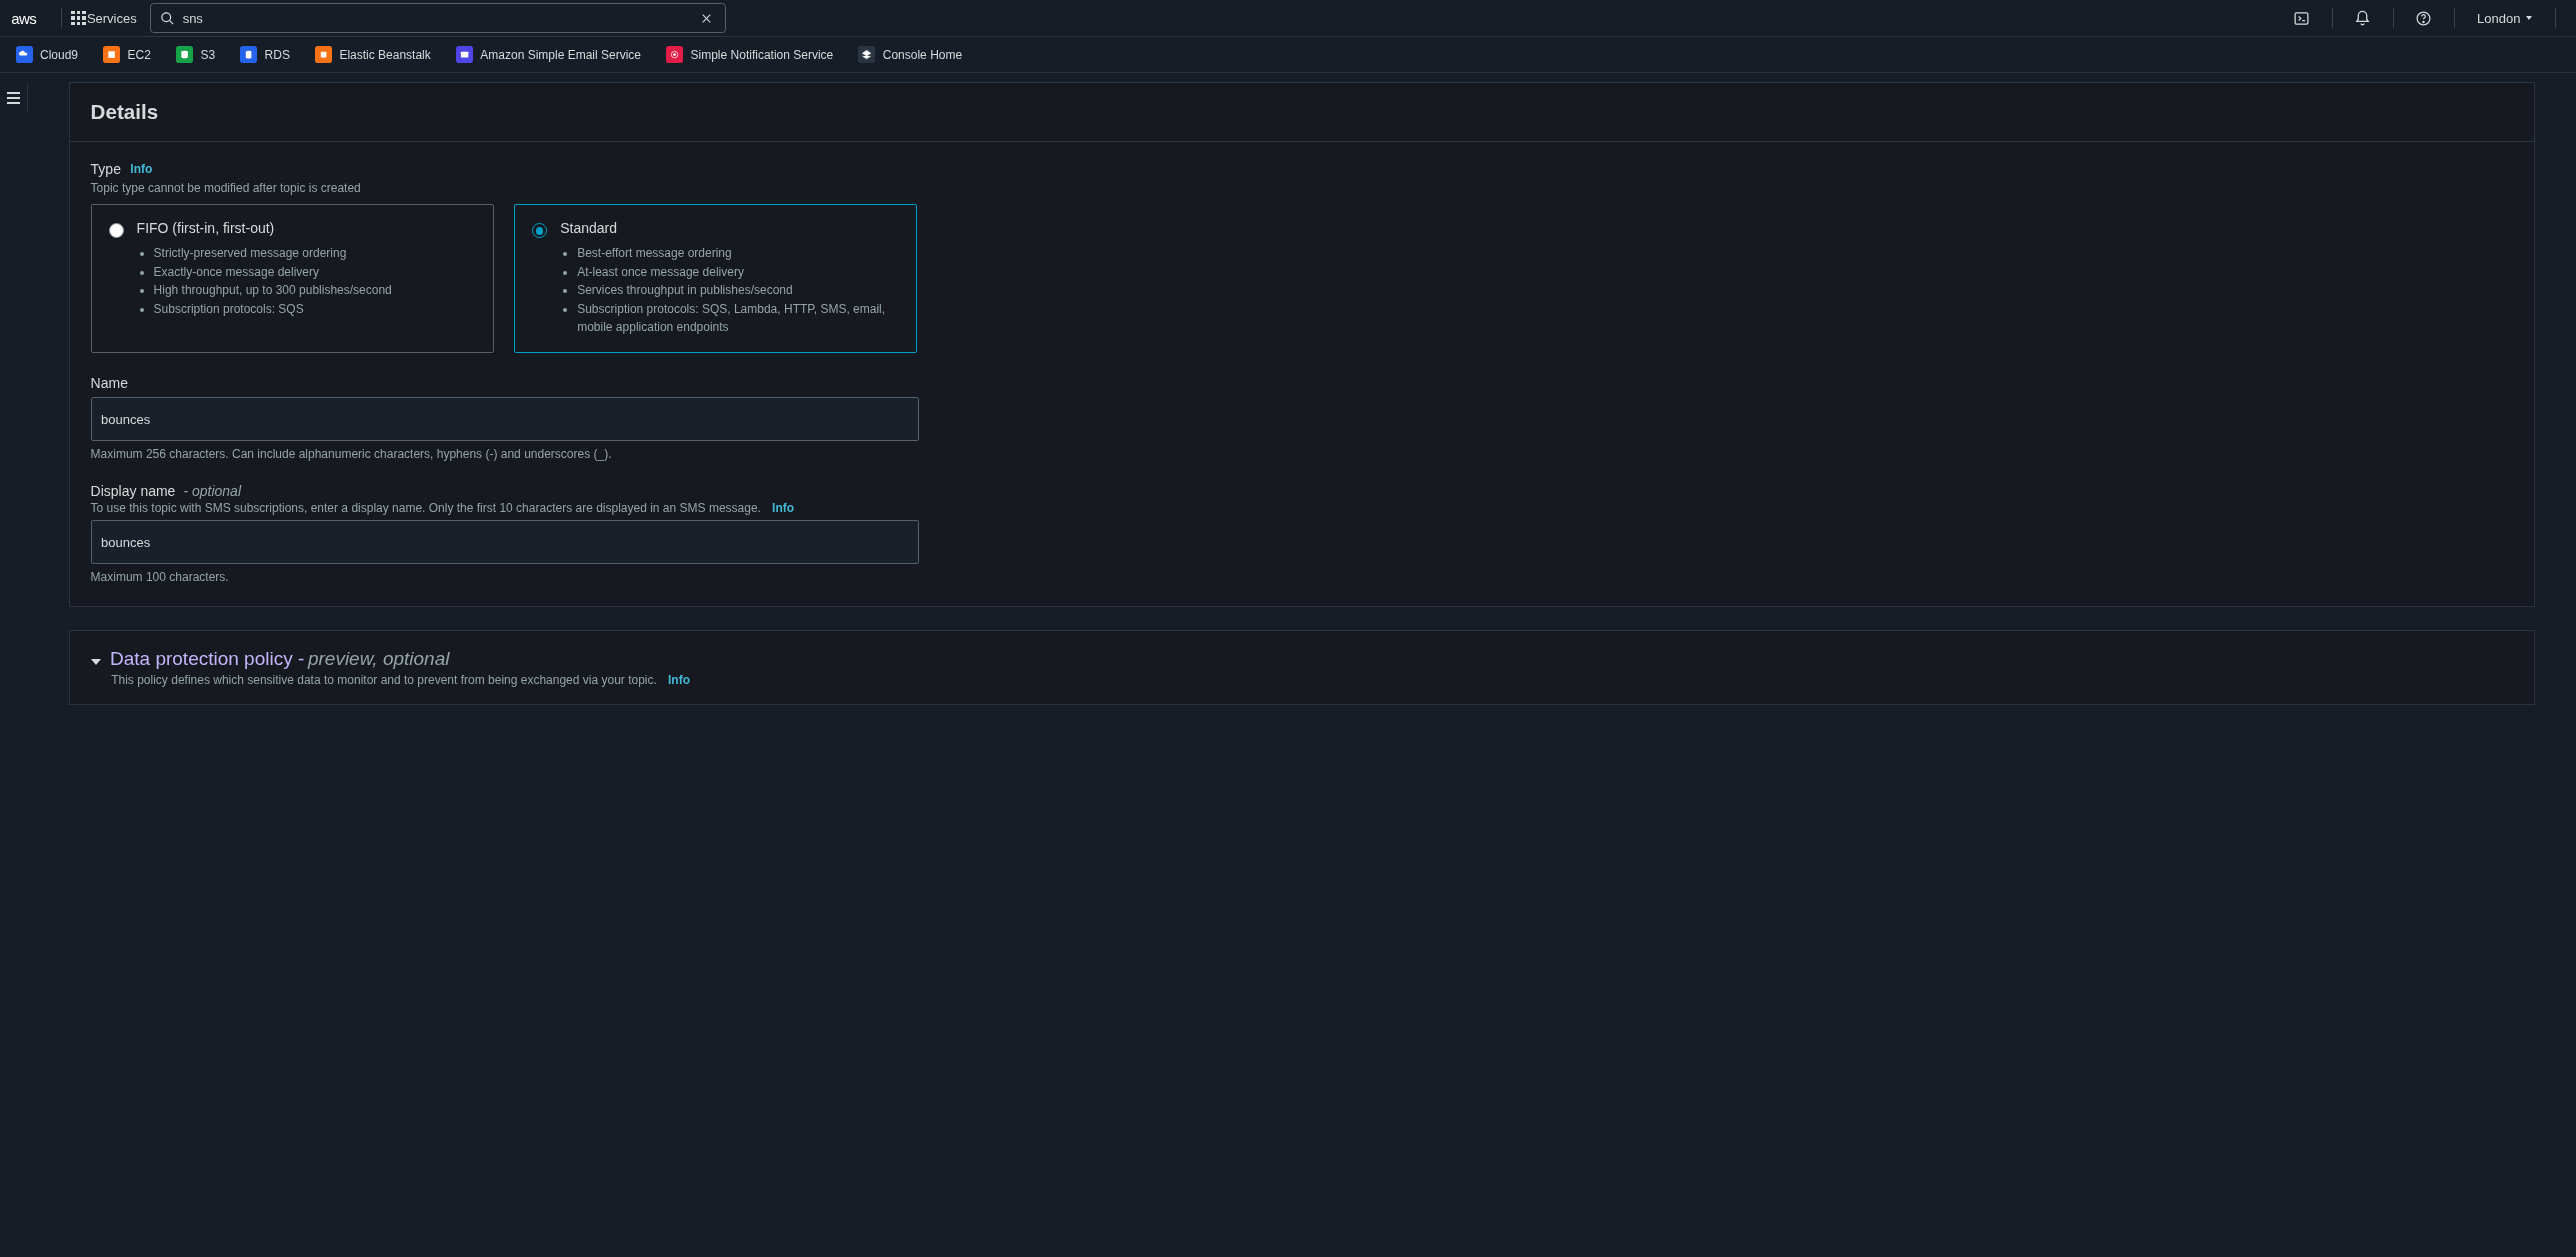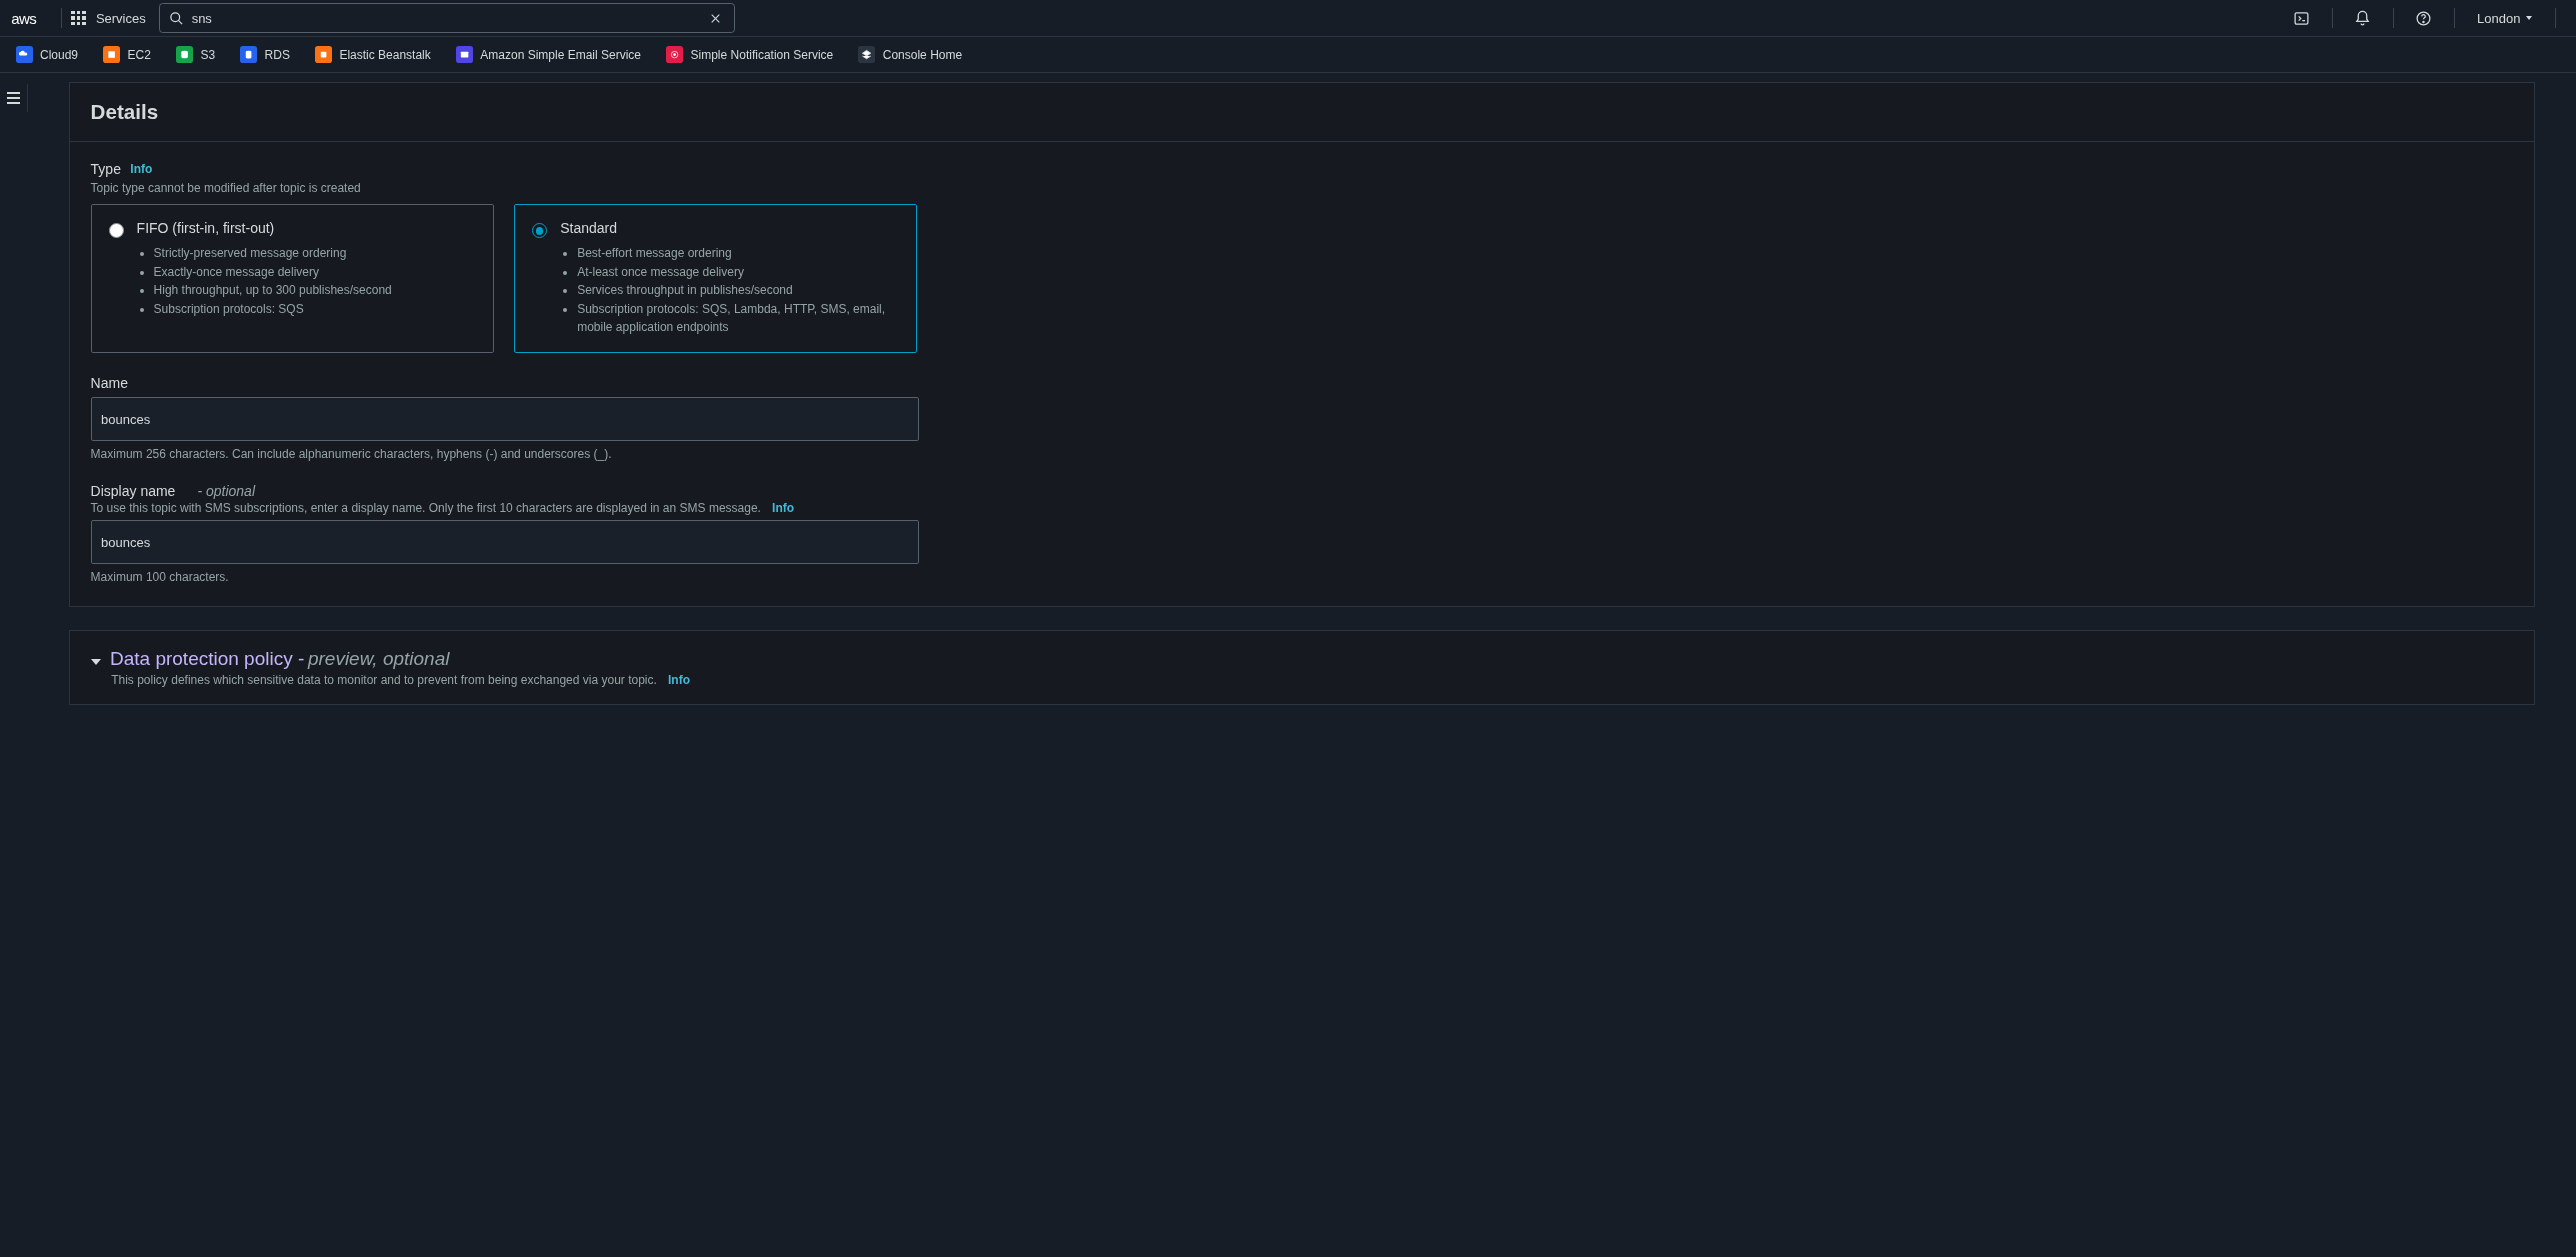--- a/index.html
+++ b/index.html
@@ -43,7 +43,7 @@
     }
     .apps-icon div { background: #d5dbdb; }
     .services-label {
-      margin-left: 10px;
+      margin-left: 1px;
       margin-right: 13px;
       cursor: pointer;
     }

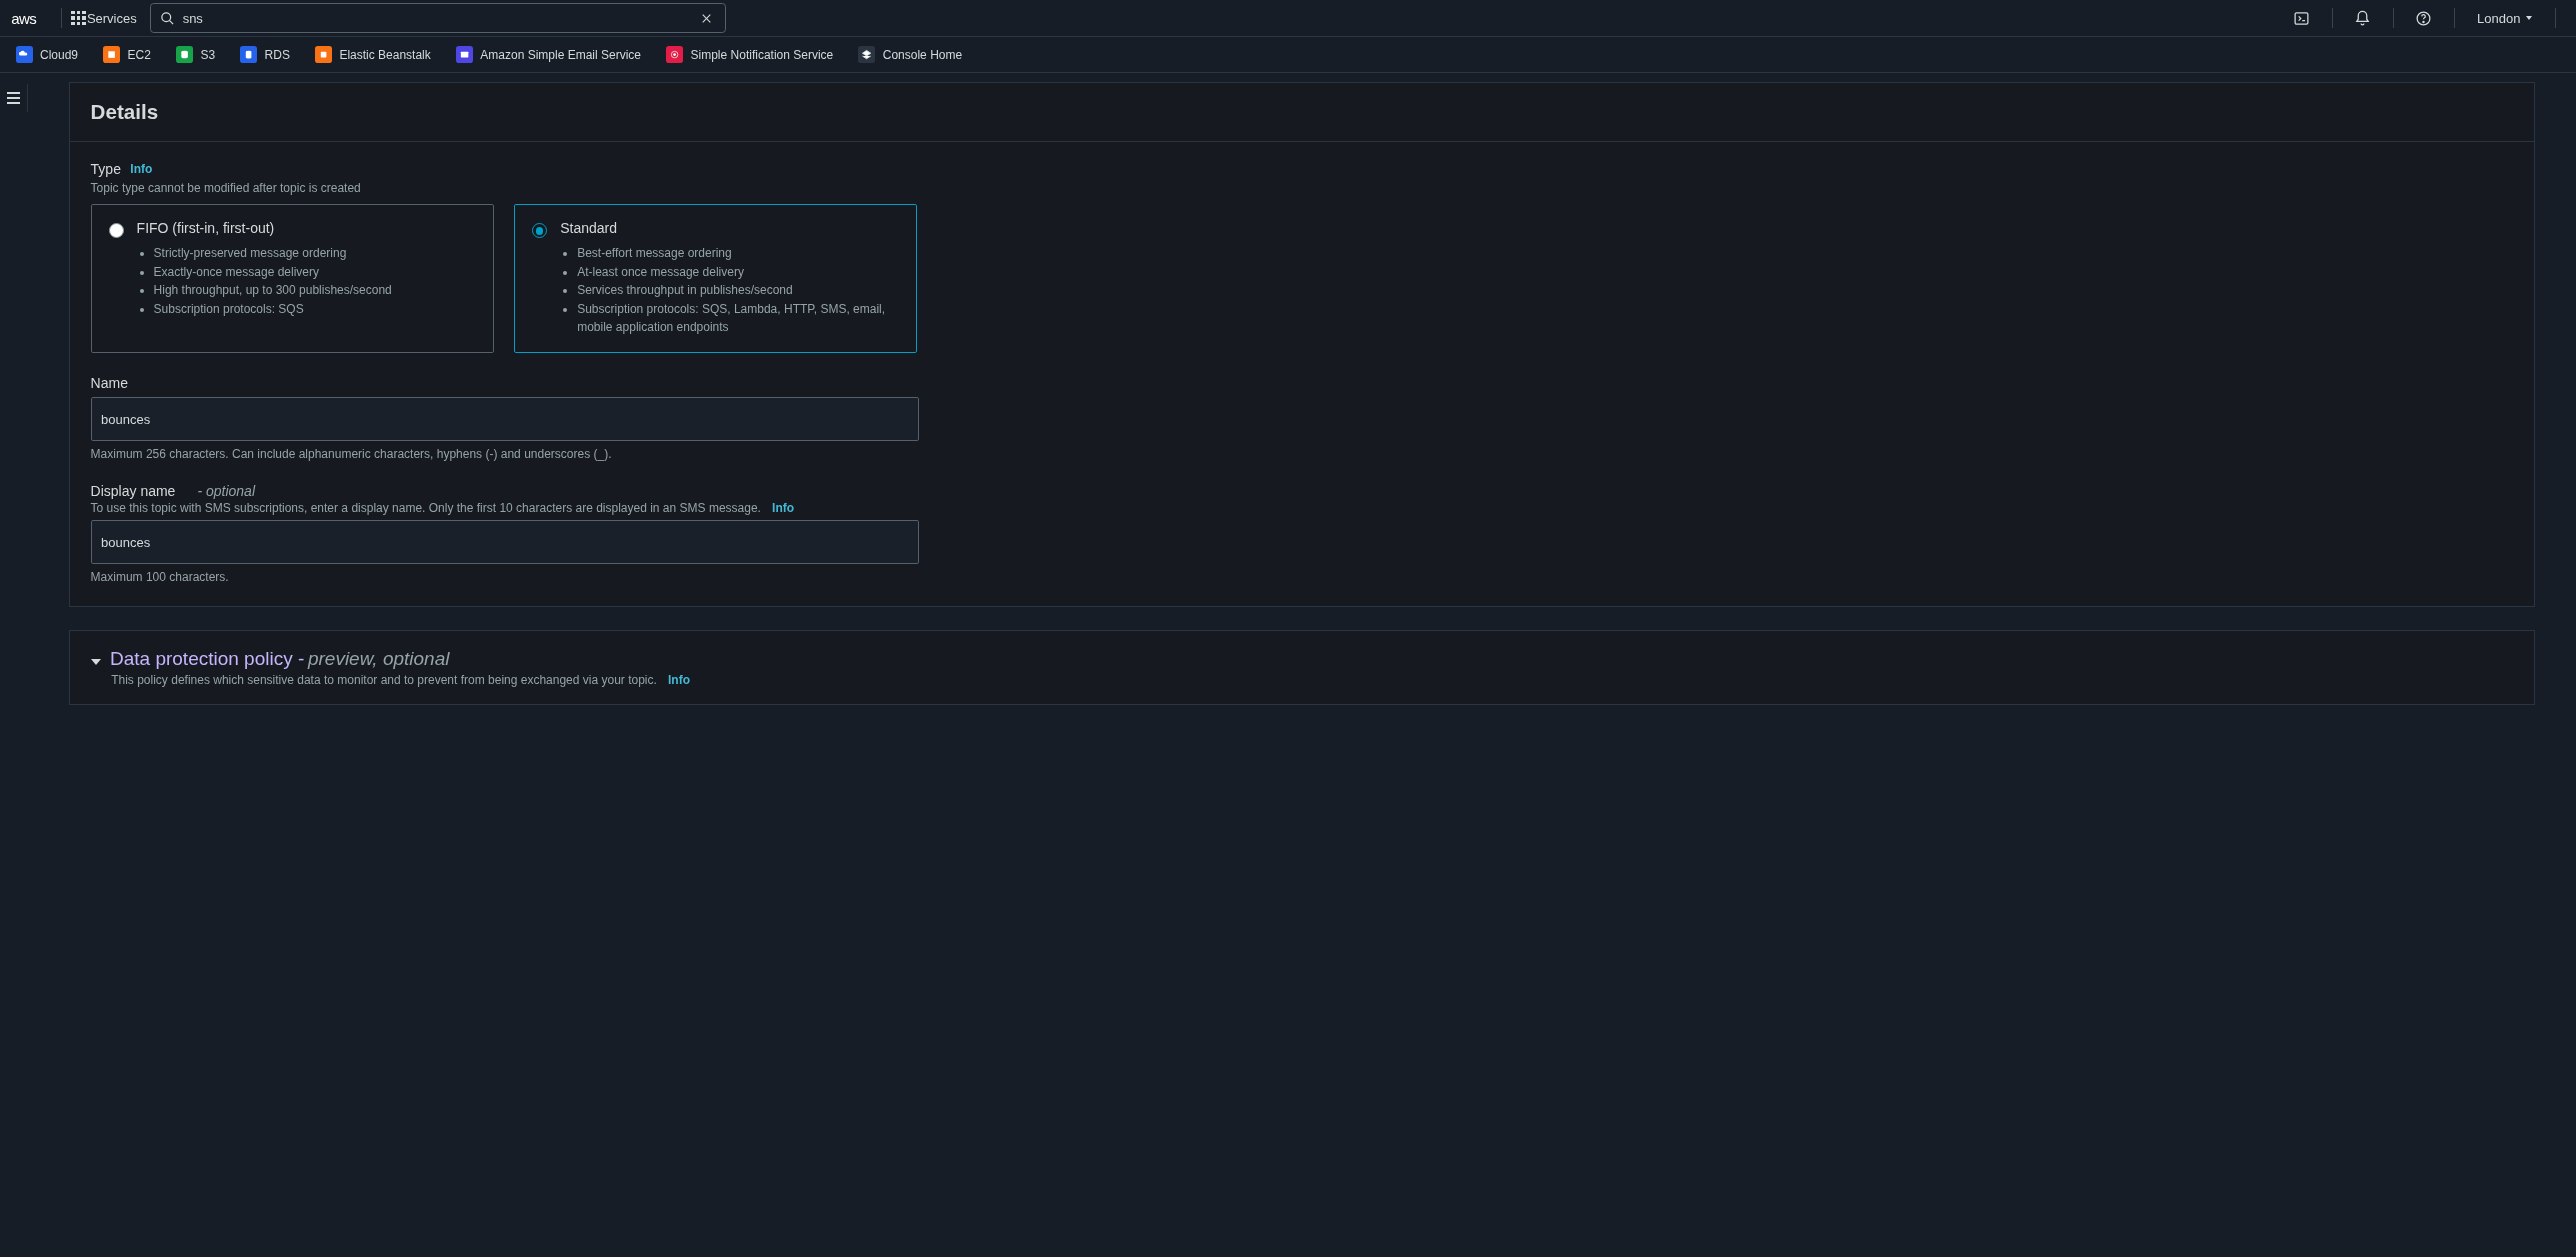--- a/index.html
+++ b/index.html
@@ -272,7 +272,7 @@
     .label-row-inline {
       display: flex;
       align-items: flex-start;
-      gap: 22px;
+      gap: 8px;
       margin-bottom: 1.9px;
     }
     .optional { font-style: italic; color: #95a5a6; font-size: 14px; }

